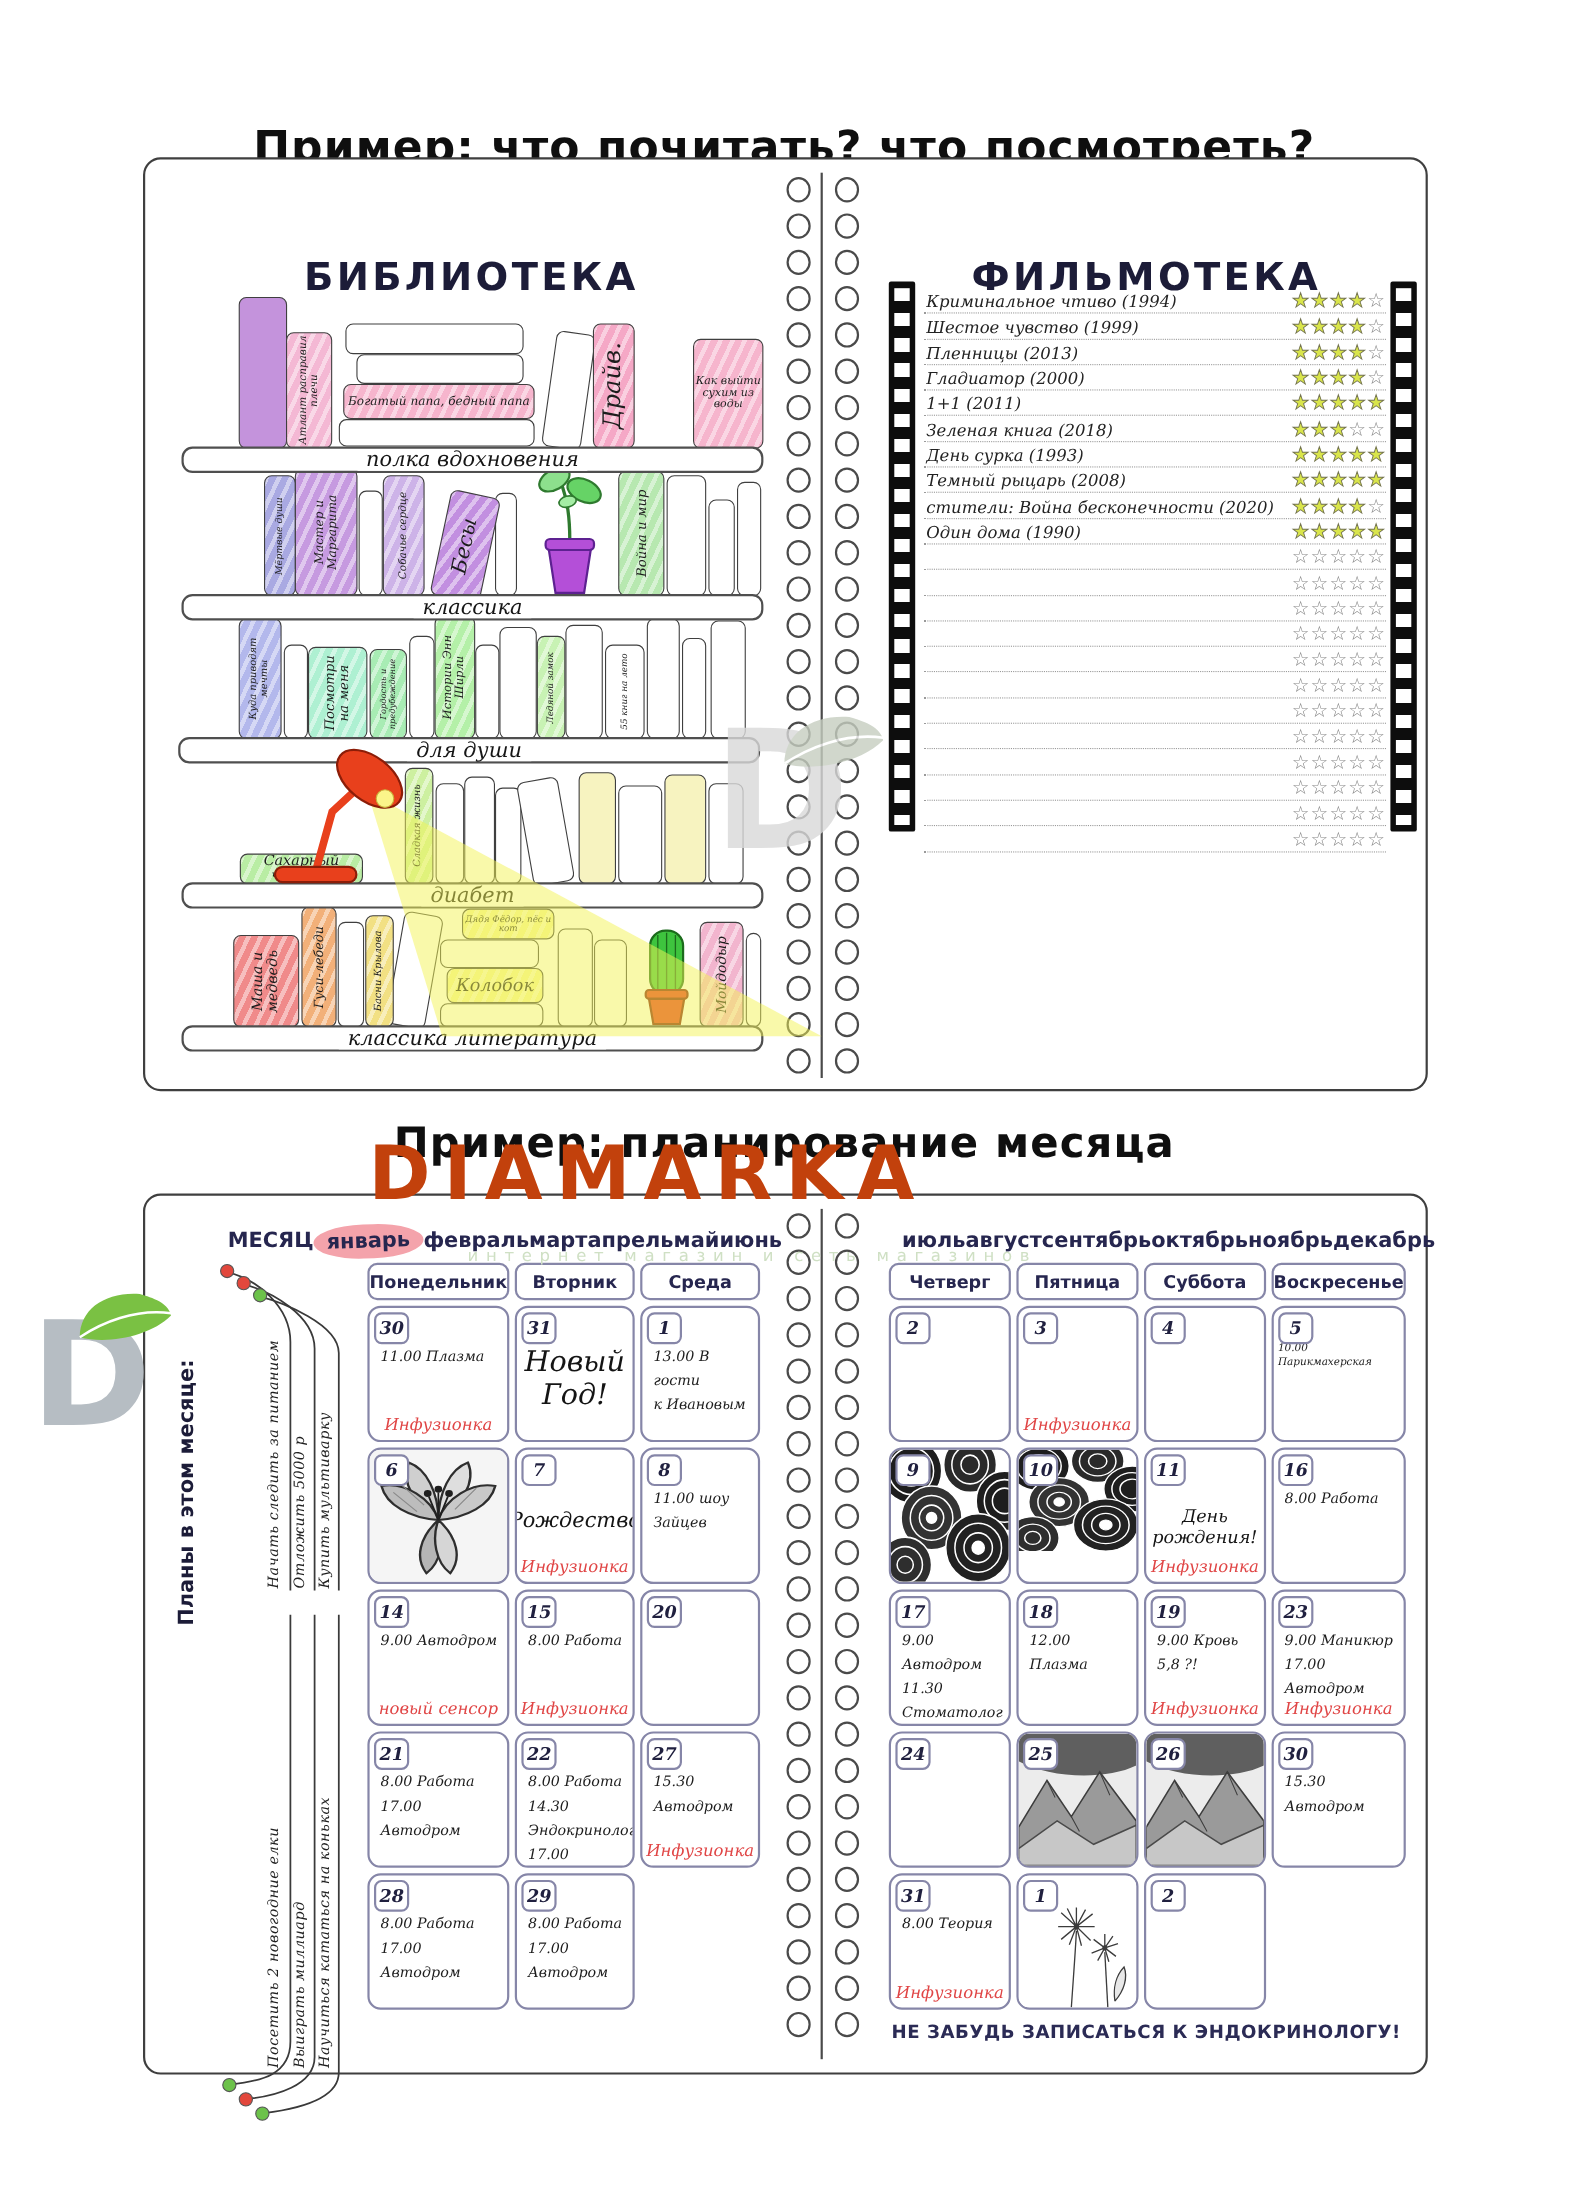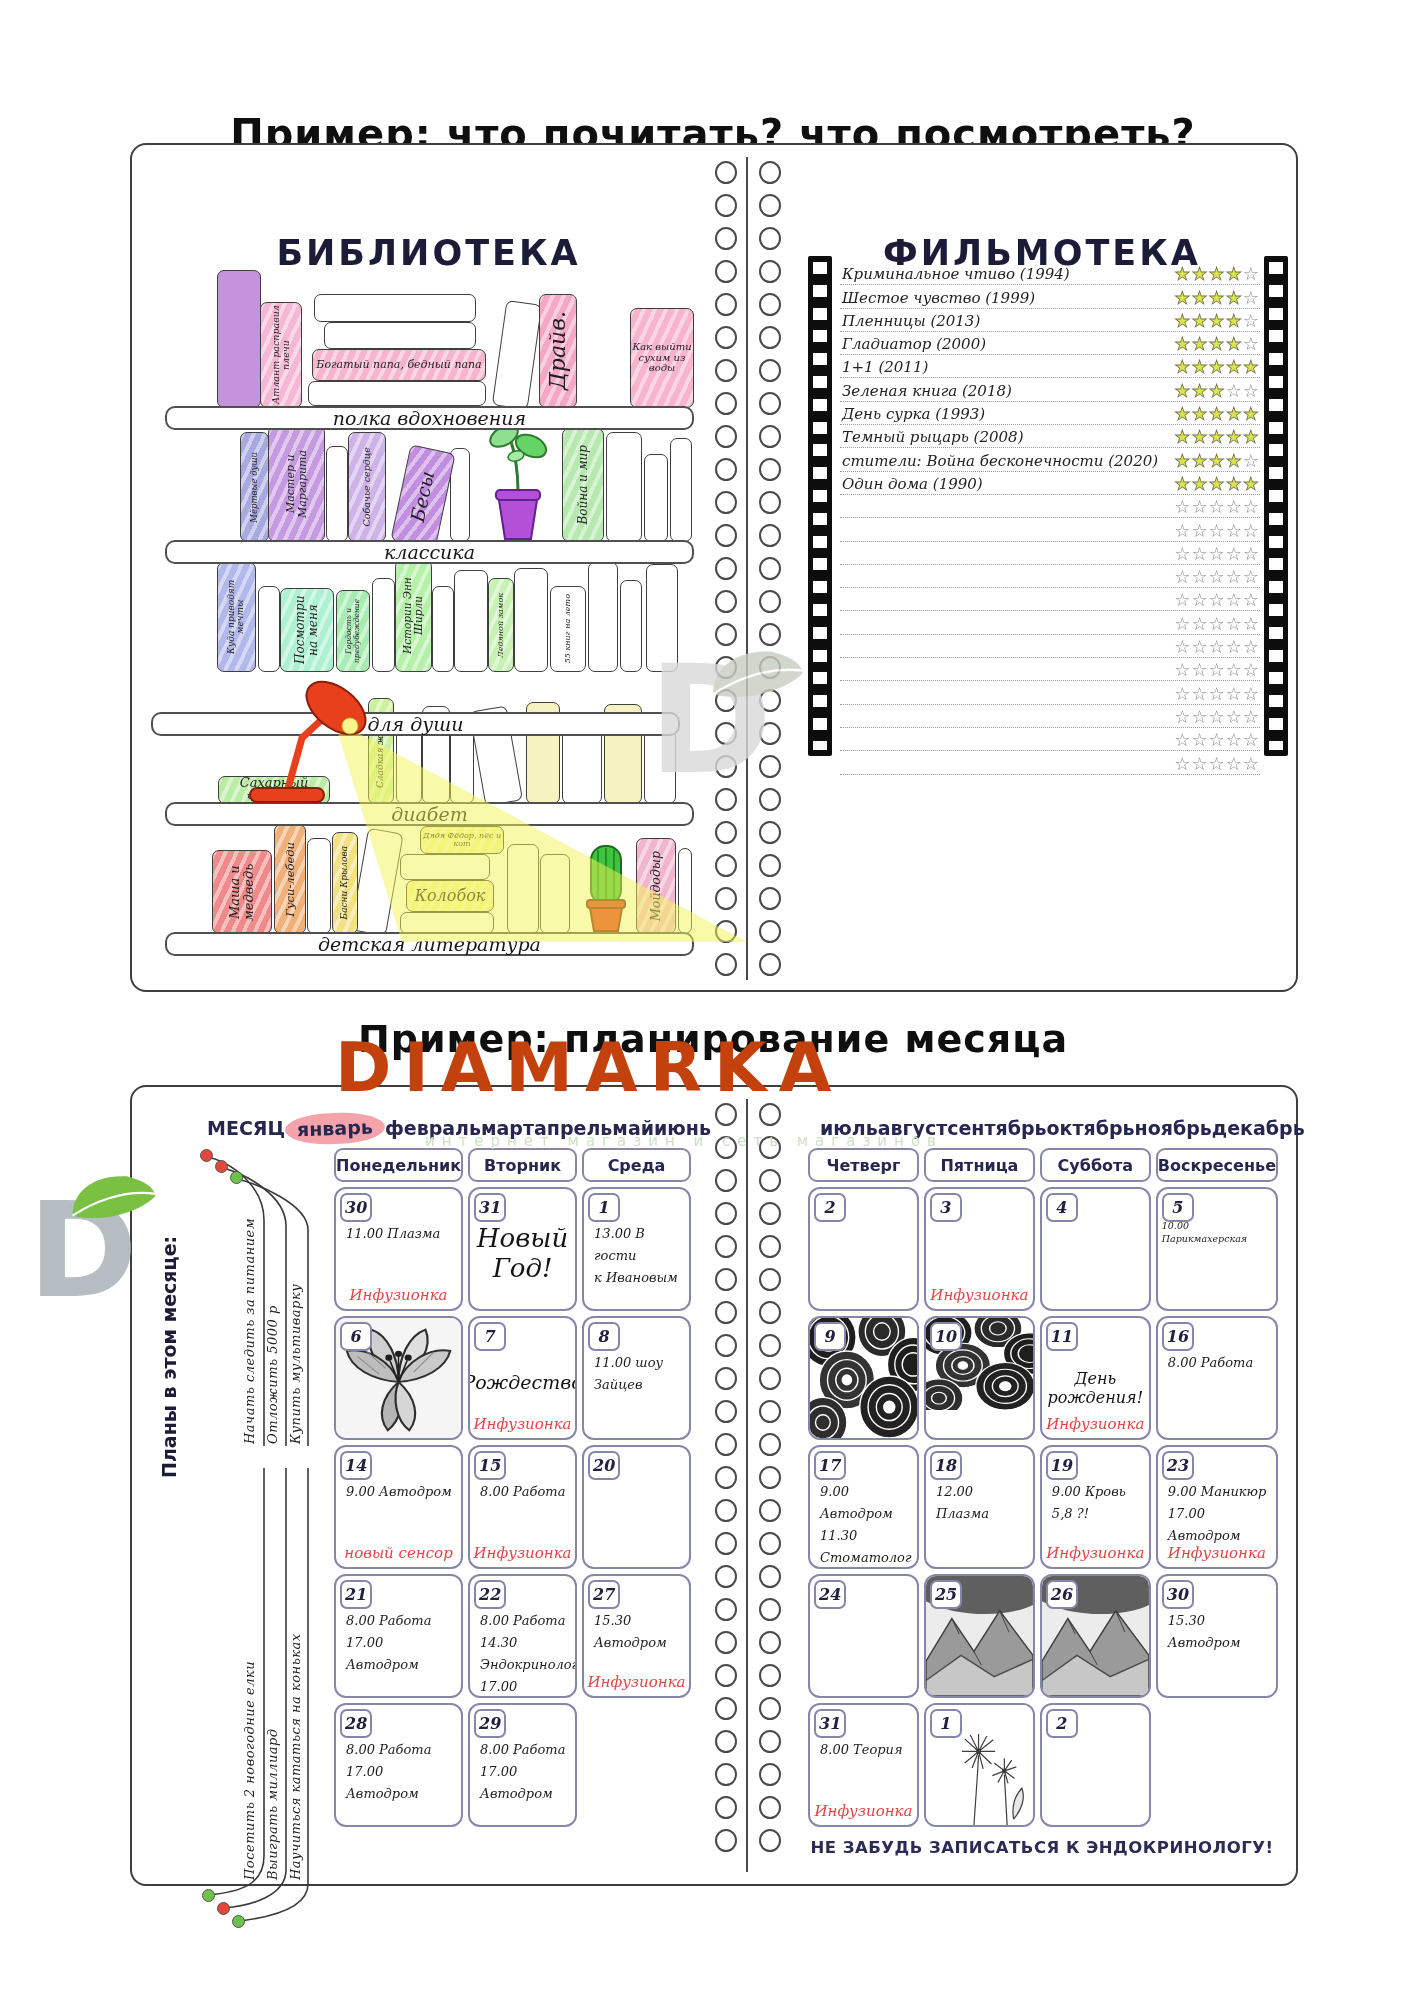--- a/index.html
+++ b/index.html
@@ -292,7 +292,7 @@
           <div class="bar" style="position: absolute; left: 163px; top: 538px; width: 525px; height: 20px; z-index: 3;">
             <span class="lbl">классика</span>
           </div>
-          <div class="bar" style="position: absolute; left: 149px; top: 668px; width: 525px; height: 20px; z-index: 3; margin-top: 42px;">
+          <div class="bar" style="position: absolute; left: 160px; top: 668px; width: 525px; height: 20px; z-index: 3;">
             <span class="lbl">для души</span>
           </div>
           <div class="bar" style="position: absolute; left: 163px; top: 800px; width: 525px; height: 20px; z-index: 3;">

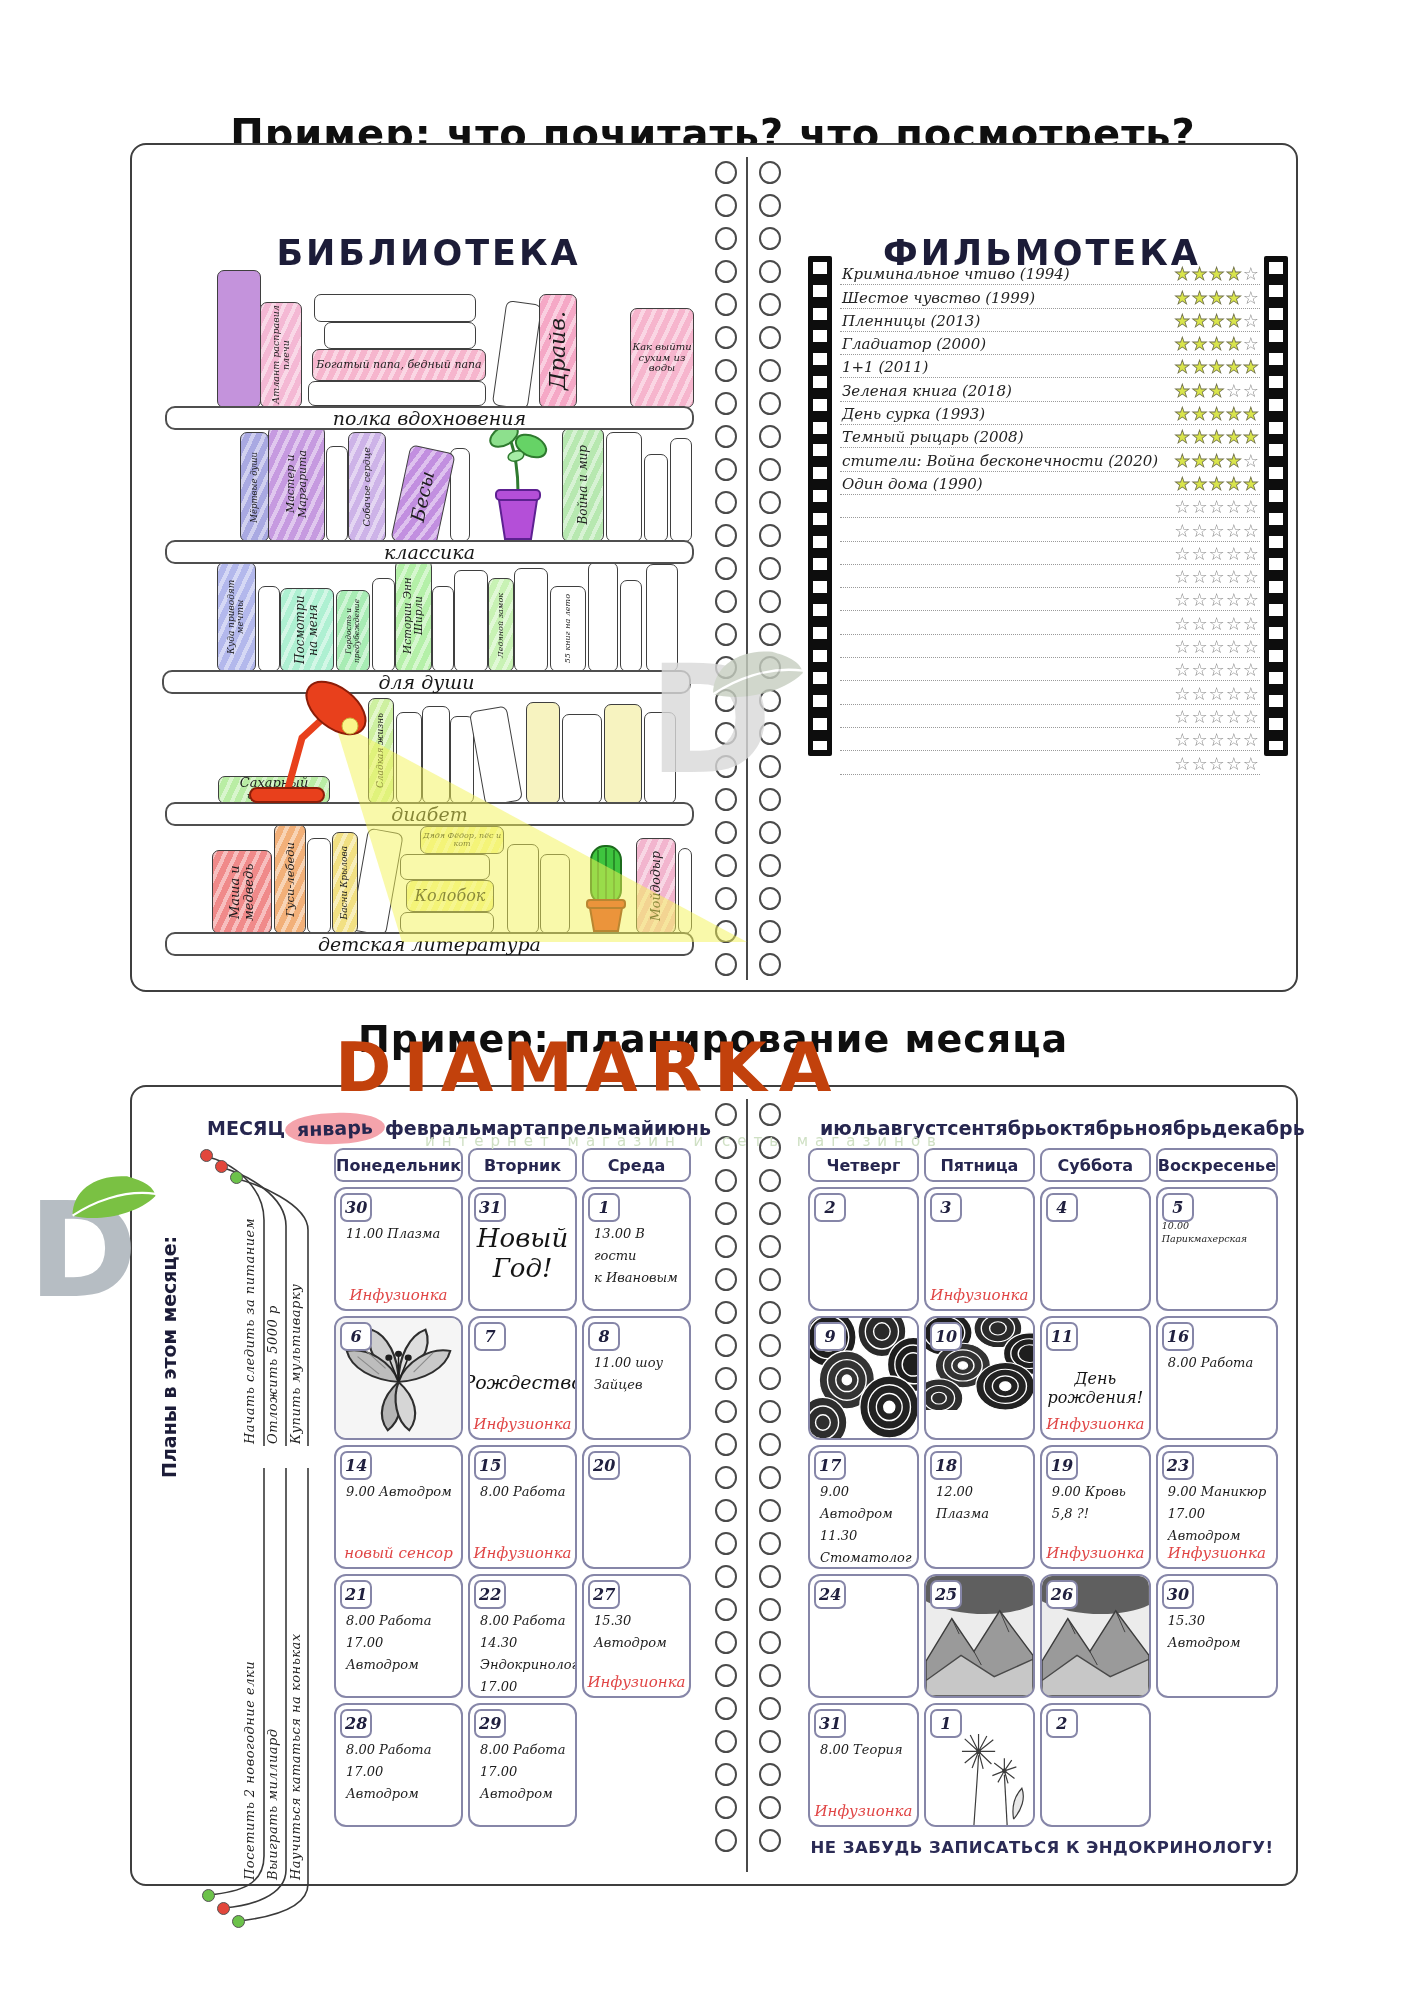--- a/index.html
+++ b/index.html
@@ -299,7 +299,7 @@
             <span class="lbl">диабет</span>
           </div>
           <div class="bar" style="position: absolute; left: 163px; top: 930px; width: 525px; height: 20px; z-index: 3;">
-            <span class="lbl">детская литература</span>
+            <span class="lbl">классика литература</span>
           </div>
         </div>
 

